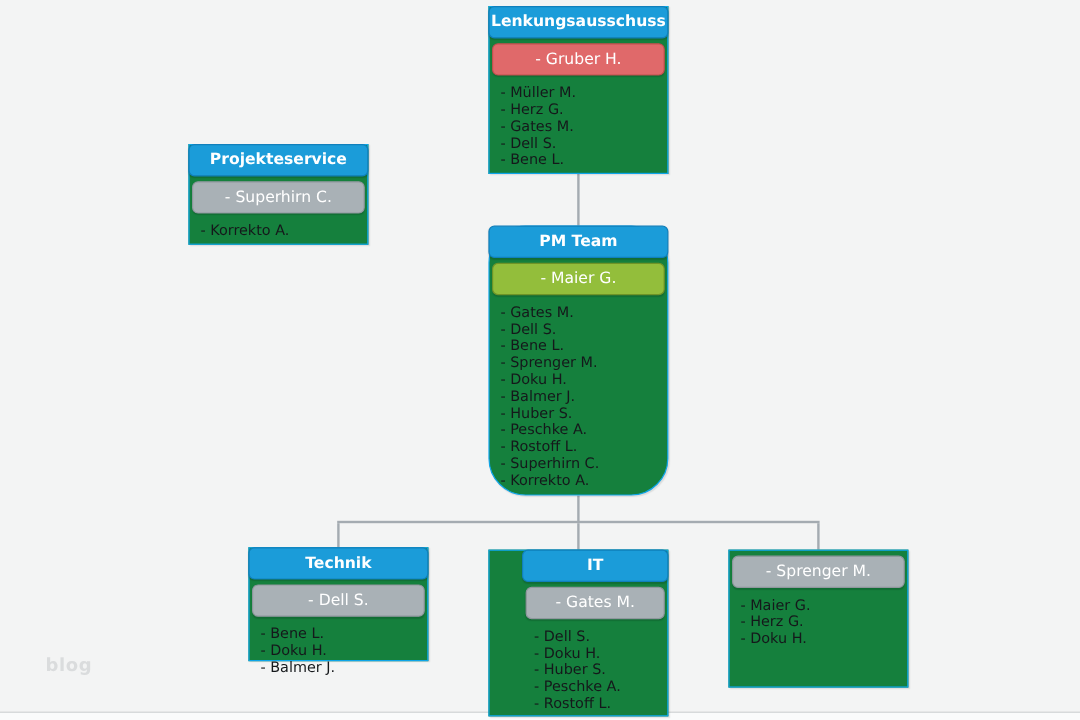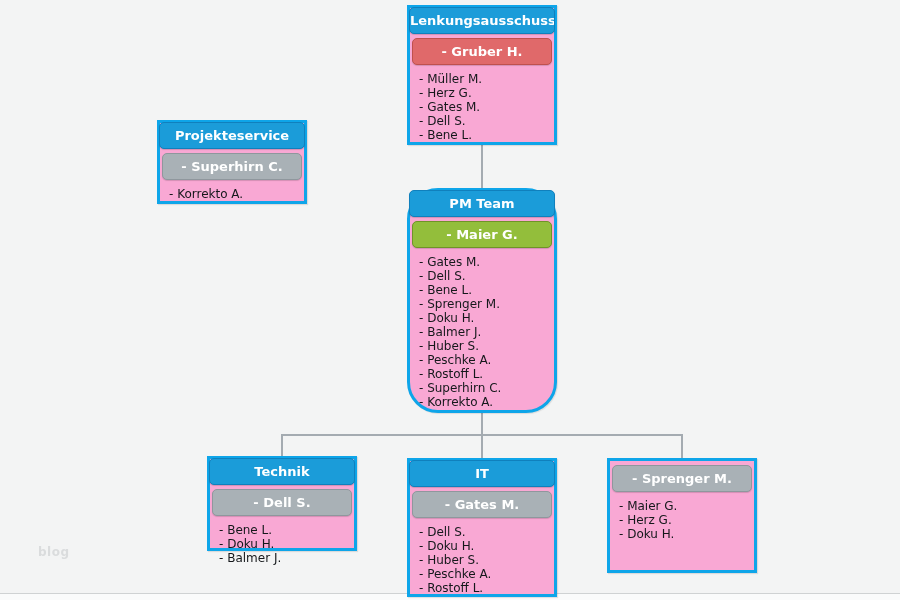--- a/index.html
+++ b/index.html
@@ -16,8 +16,8 @@
   .org-box {
     position: absolute;
     width: 150px;
-    background: #f9a8d4;
-    border: 3px solid #0ea5e9;
+    background: #15803d;
+    border: 1px solid #0ea5e9;
     box-shadow: 1px 1px 1px rgba(0,0,0,0.10);
     z-index: 2;
   }

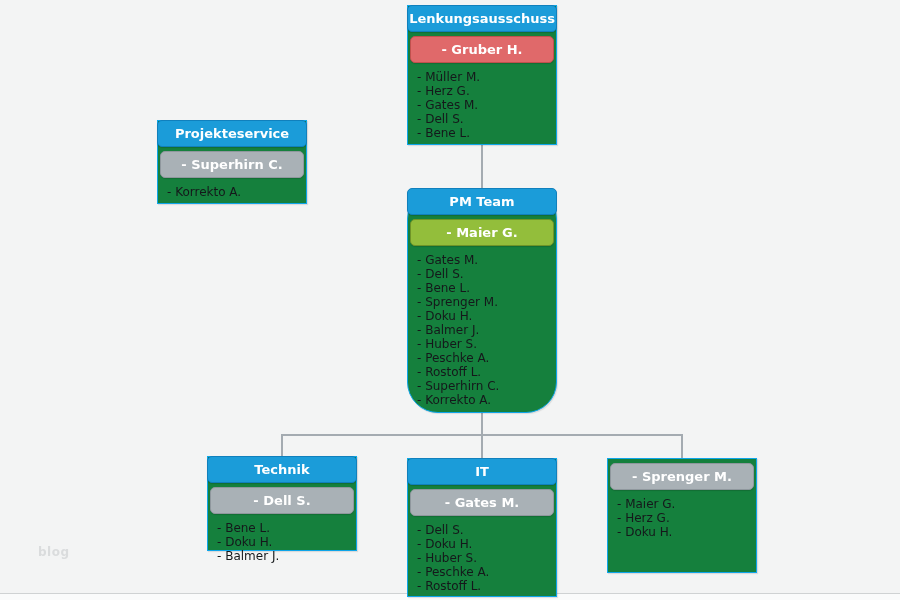--- a/index.html
+++ b/index.html
@@ -45,7 +45,7 @@
     border-radius: 5px;
     color: #ffffff;
     font-size: 13px;
-    font-weight: bold;
+    font-weight: normal;
     text-align: center;
     box-shadow: 0 1px 1px rgba(0,0,0,0.15);
     white-space: nowrap;

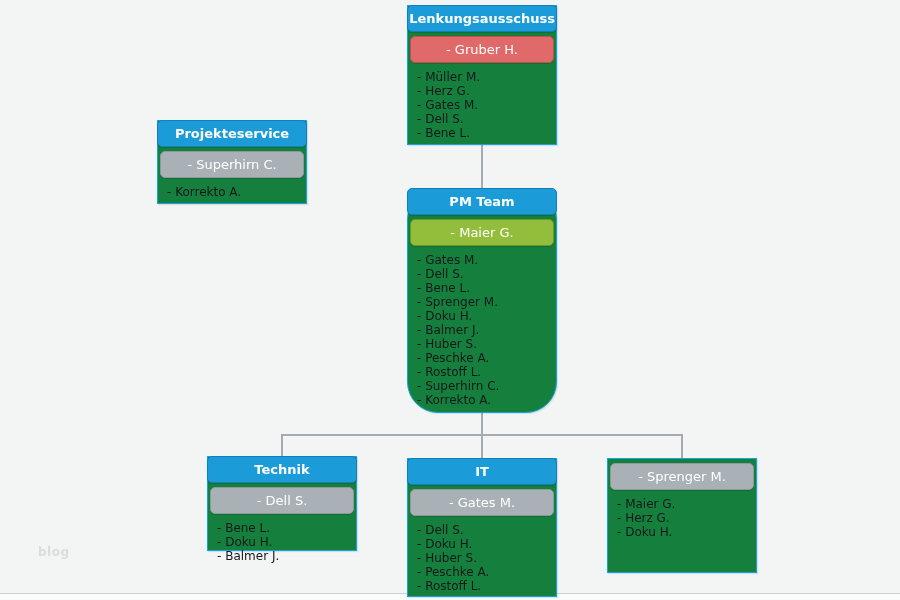--- a/index.html
+++ b/index.html
@@ -67,7 +67,7 @@
   #box-projekteservice   { left: 157px; top: 120px; height:  84px; }
   #box-pm-team           { left: 407px; top: 188px; height: 225px; border-radius: 31px; }
   #box-technik           { left: 207px; top: 456px; height: 95px; }
-  #box-it                { left: 407px; top: 458px; height: 139px; }
+  #box-it                { left: 407px; top: 458px; height: 139px; padding-left: 28px; }
   #box-org-hr            { left: 607px; top: 458px; height: 115px; }
 
   

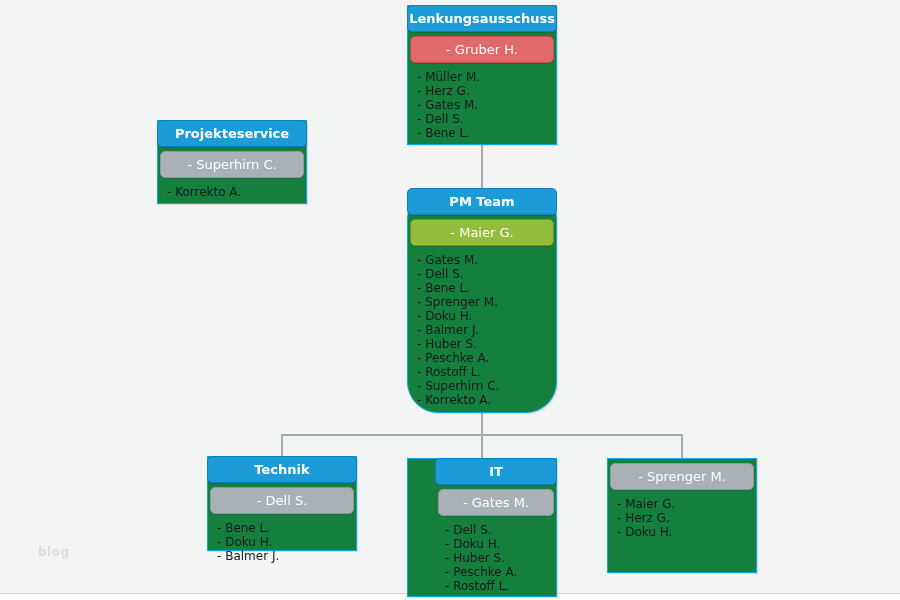--- a/index.html
+++ b/index.html
@@ -91,7 +91,7 @@
   .watermark {
     position: absolute;
     left: 38px; top: 545px;
-    font-size: 12px;
+    font-size: 15px;
     font-weight: bold;
     color: #dadcdd;
     letter-spacing: 0.5px;

